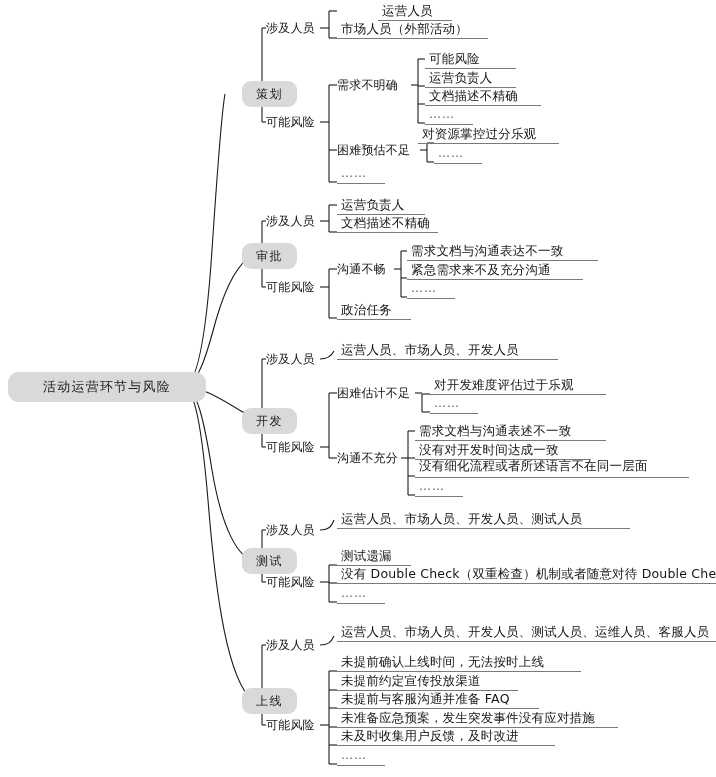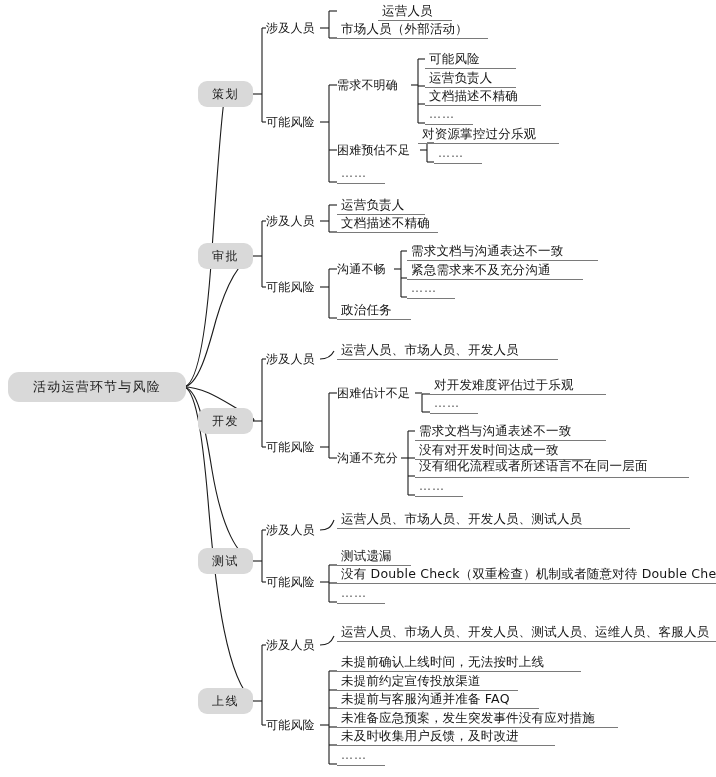--- a/index.html
+++ b/index.html
@@ -49,6 +49,7 @@
     white-space:nowrap;
     box-sizing:border-box;
     z-index:5;
+    margin-left:44px;
   }
   
   .cat-label{

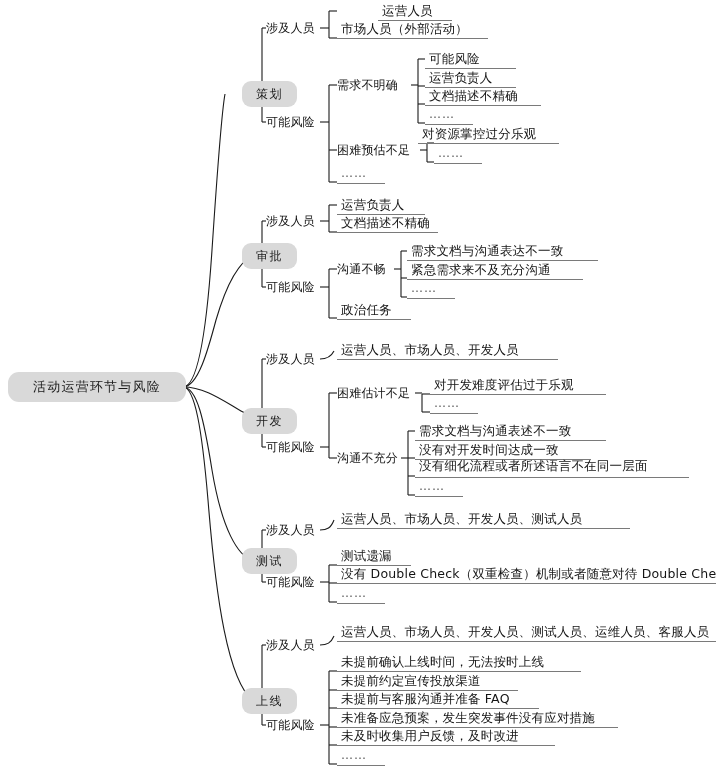--- a/index.html
+++ b/index.html
@@ -210,7 +210,7 @@
     </g>
   </svg>
 
-  <div class="root-node" style="left:8px;top:372px;width:178px;height:30px;">
+  <div class="root-node" style="left:8px;top:372px;width:198px;height:30px;">
     <span>活动运营环节与风险</span>
   </div>
 

